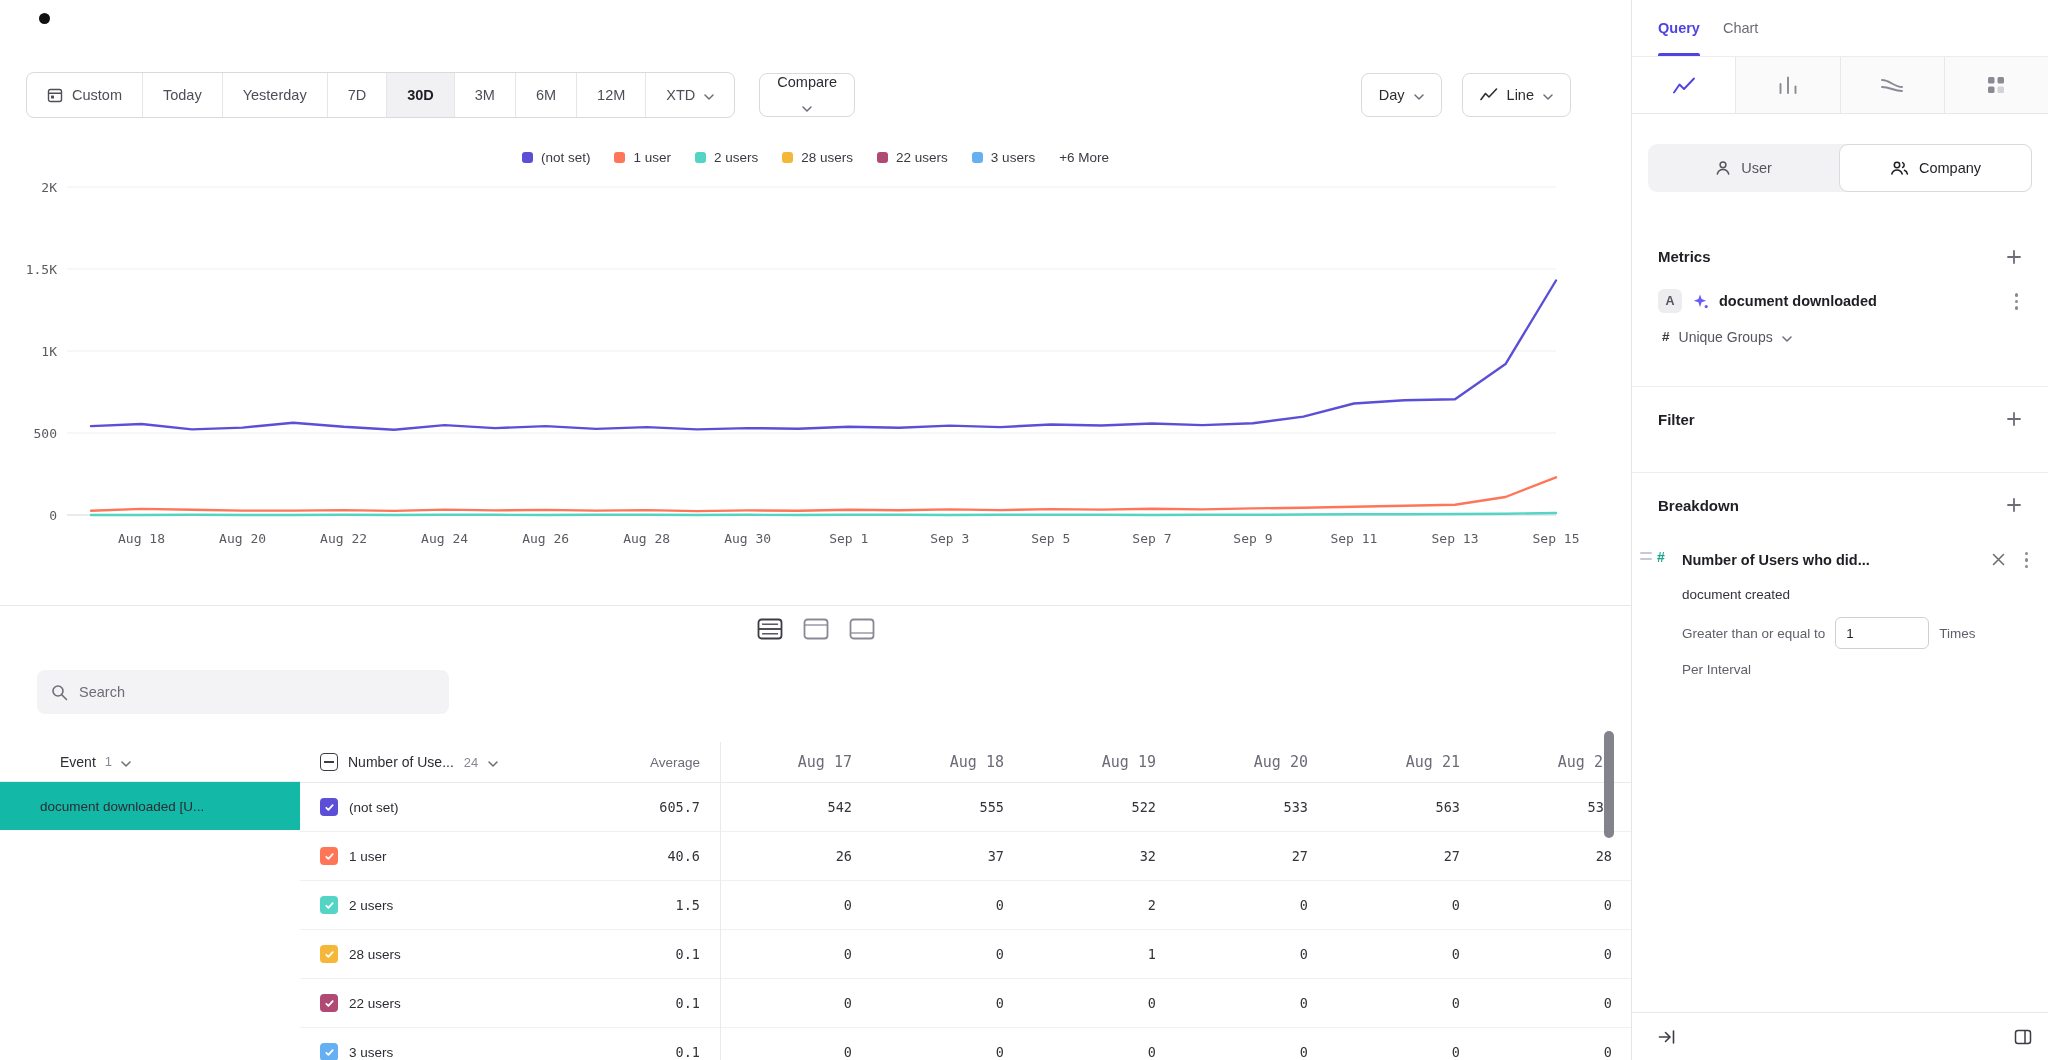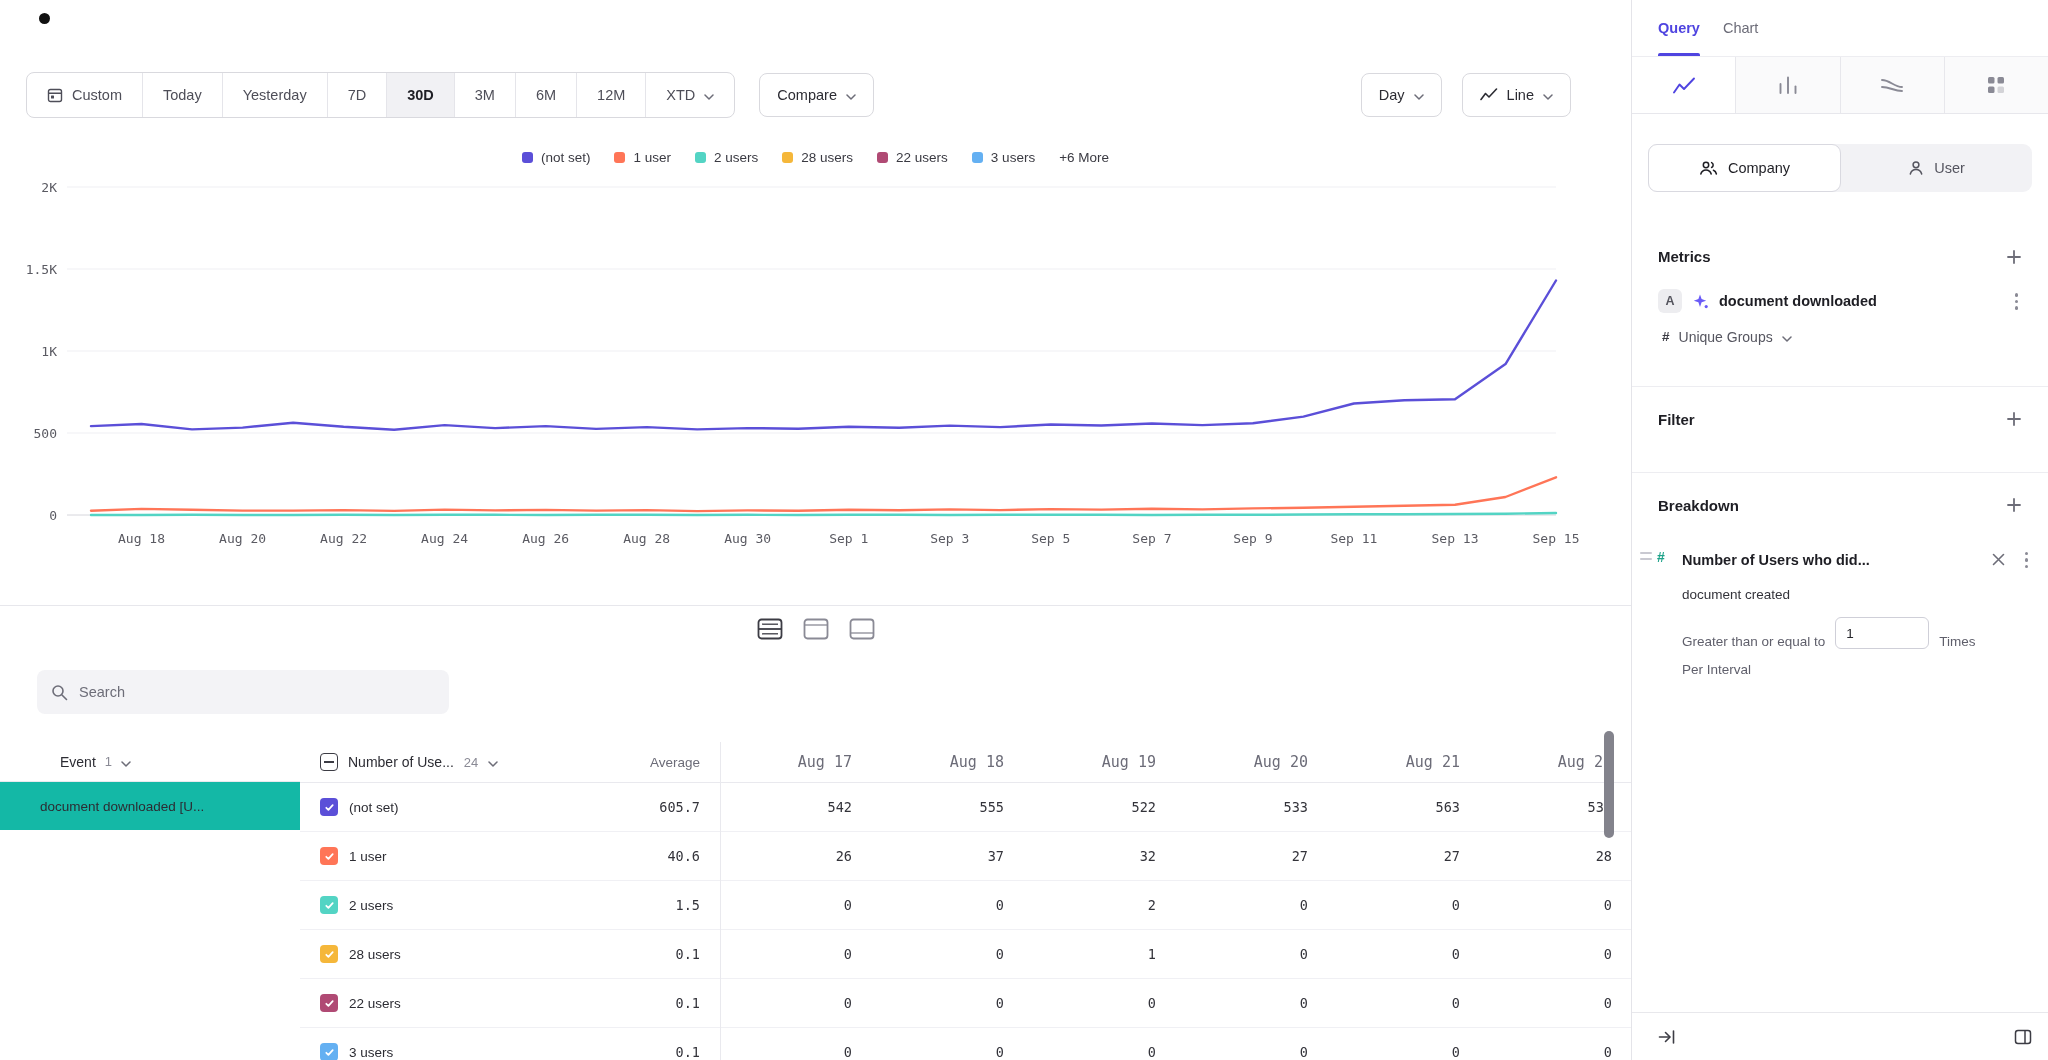--- a/index.html
+++ b/index.html
@@ -23,7 +23,7 @@
   .btn { display:flex; align-items:center; gap:9px; border:1px solid #d9d9de; border-radius:8px;
     height:44px; padding:0 17px; font-size:14.5px; color:#2c2c33; background:#fff; cursor:pointer; white-space:nowrap; }
   .btn + .btn { margin-left:20px; }
-  .compare-btn { margin-left:24px; }
+  .compare-btn { margin-left:24px;flex-direction:column; }
   .tb-spacer { flex:1; }
   .chev svg, .chev { color:#6d6d78; }
 

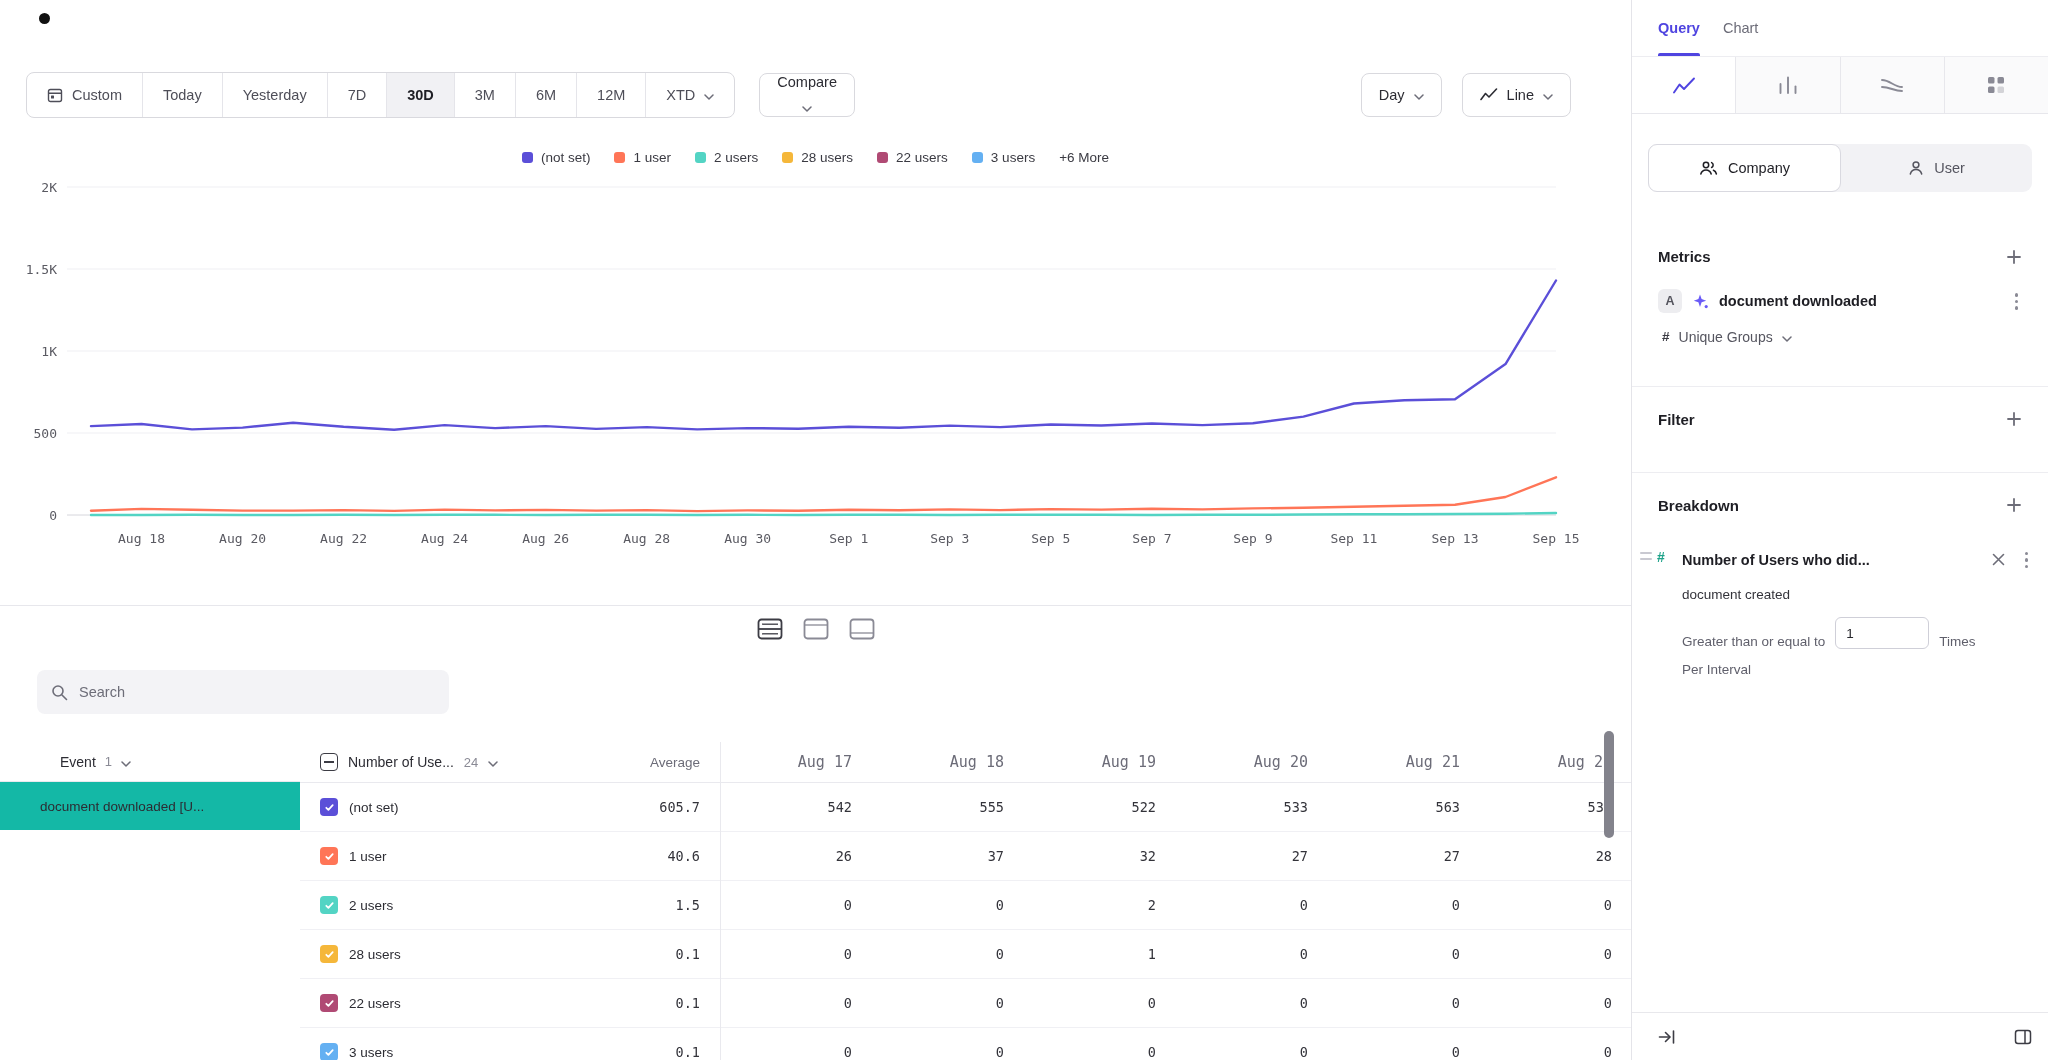--- a/index.html
+++ b/index.html
@@ -495,6 +495,15 @@
     </div>
 
     <div class="entity-toggle">
+      <div class="entity-seg">
+        <span style="display:flex">
+          <svg width="16" height="16" viewBox="0 0 16 16" fill="none" stroke="currentColor" stroke-width="1.5" stroke-linecap="round">
+              <circle cx="8" cy="4.8" r="2.9"></circle>
+              <path d="M2.3 14c.9-3 3.2-4.4 5.7-4.4s4.8 1.4 5.7 4.4"></path>
+            </svg>
+        </span>
+        <span>User</span>
+      </div>
       <div class="entity-seg selected">
         <span style="display:flex">
           <svg width="19" height="16" viewBox="0 0 19 16" fill="none" stroke="currentColor" stroke-width="1.5" stroke-linecap="round">
@@ -506,15 +515,6 @@
         </span>
         <span>Company</span>
       </div>
-      <div class="entity-seg">
-        <span style="display:flex">
-          <svg width="16" height="16" viewBox="0 0 16 16" fill="none" stroke="currentColor" stroke-width="1.5" stroke-linecap="round">
-              <circle cx="8" cy="4.8" r="2.9"></circle>
-              <path d="M2.3 14c.9-3 3.2-4.4 5.7-4.4s4.8 1.4 5.7 4.4"></path>
-            </svg>
-        </span>
-        <span>User</span>
-      </div>
     </div>
 
     <div class="sec-head">

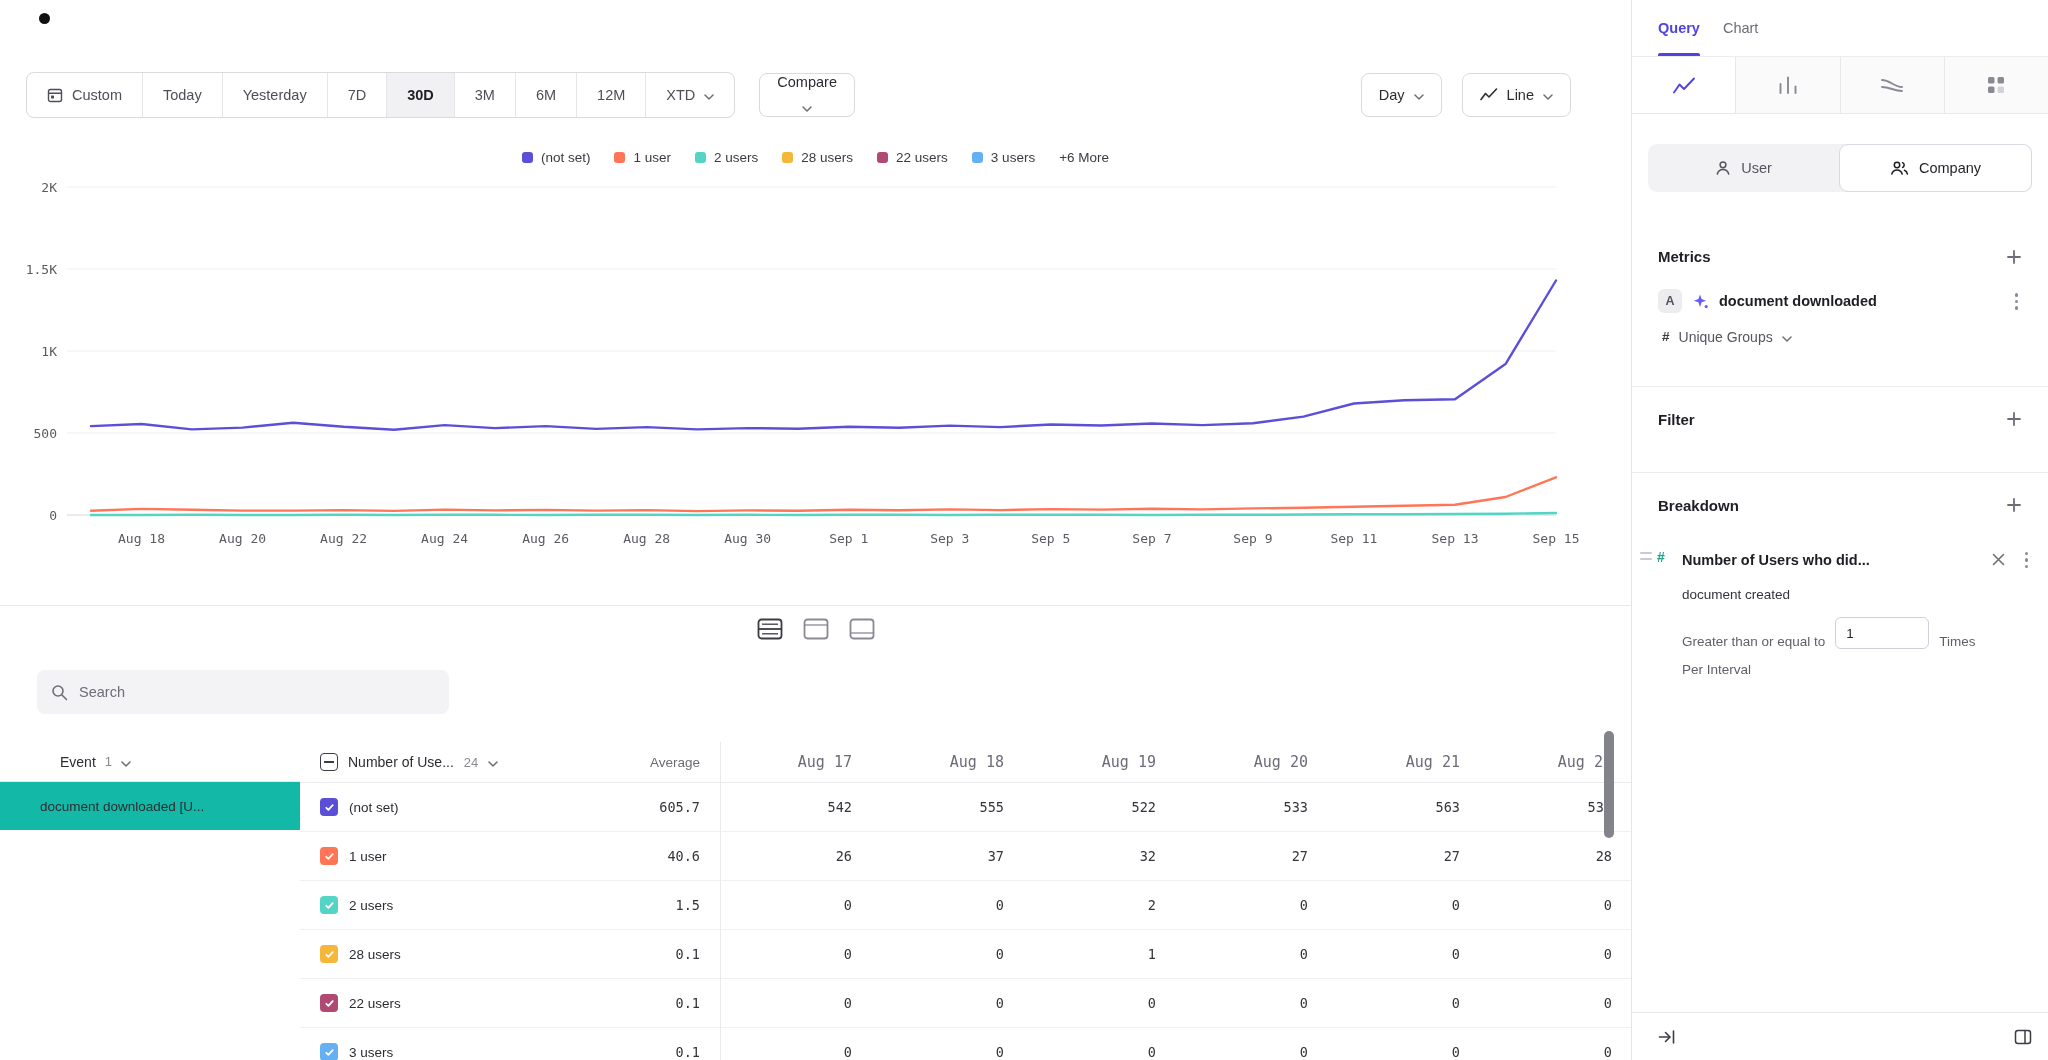--- a/index.html
+++ b/index.html
@@ -122,7 +122,7 @@
   .bd-title { font-size:14.5px; font-weight:700; color:#1e1e24; flex:1; white-space:nowrap; overflow:hidden; }
   .close-btn { color:#6d6d78; cursor:pointer; display:flex; margin-right:8px; }
   .bd-line { margin-top:15px; font-size:13.5px; color:#33333a; }
-  .bd-cond { display:flex; align-items:flex-end; gap:10px; margin-top:15px; font-size:13.5px; color:#5f5f6b; }
+  .bd-cond { display:flex; align-items:center; gap:10px; margin-top:15px; font-size:13.5px; color:#5f5f6b; }
   .times-input { width:94px; height:32px; border:1px solid #cfcfd8; border-radius:6px; padding:0 10px;
     font-size:13.5px; color:#26262c; outline:none; font-family:"Liberation Sans", sans-serif; }
   .bd-per { margin-top:13px; font-size:13.5px; color:#5f5f6b; }

